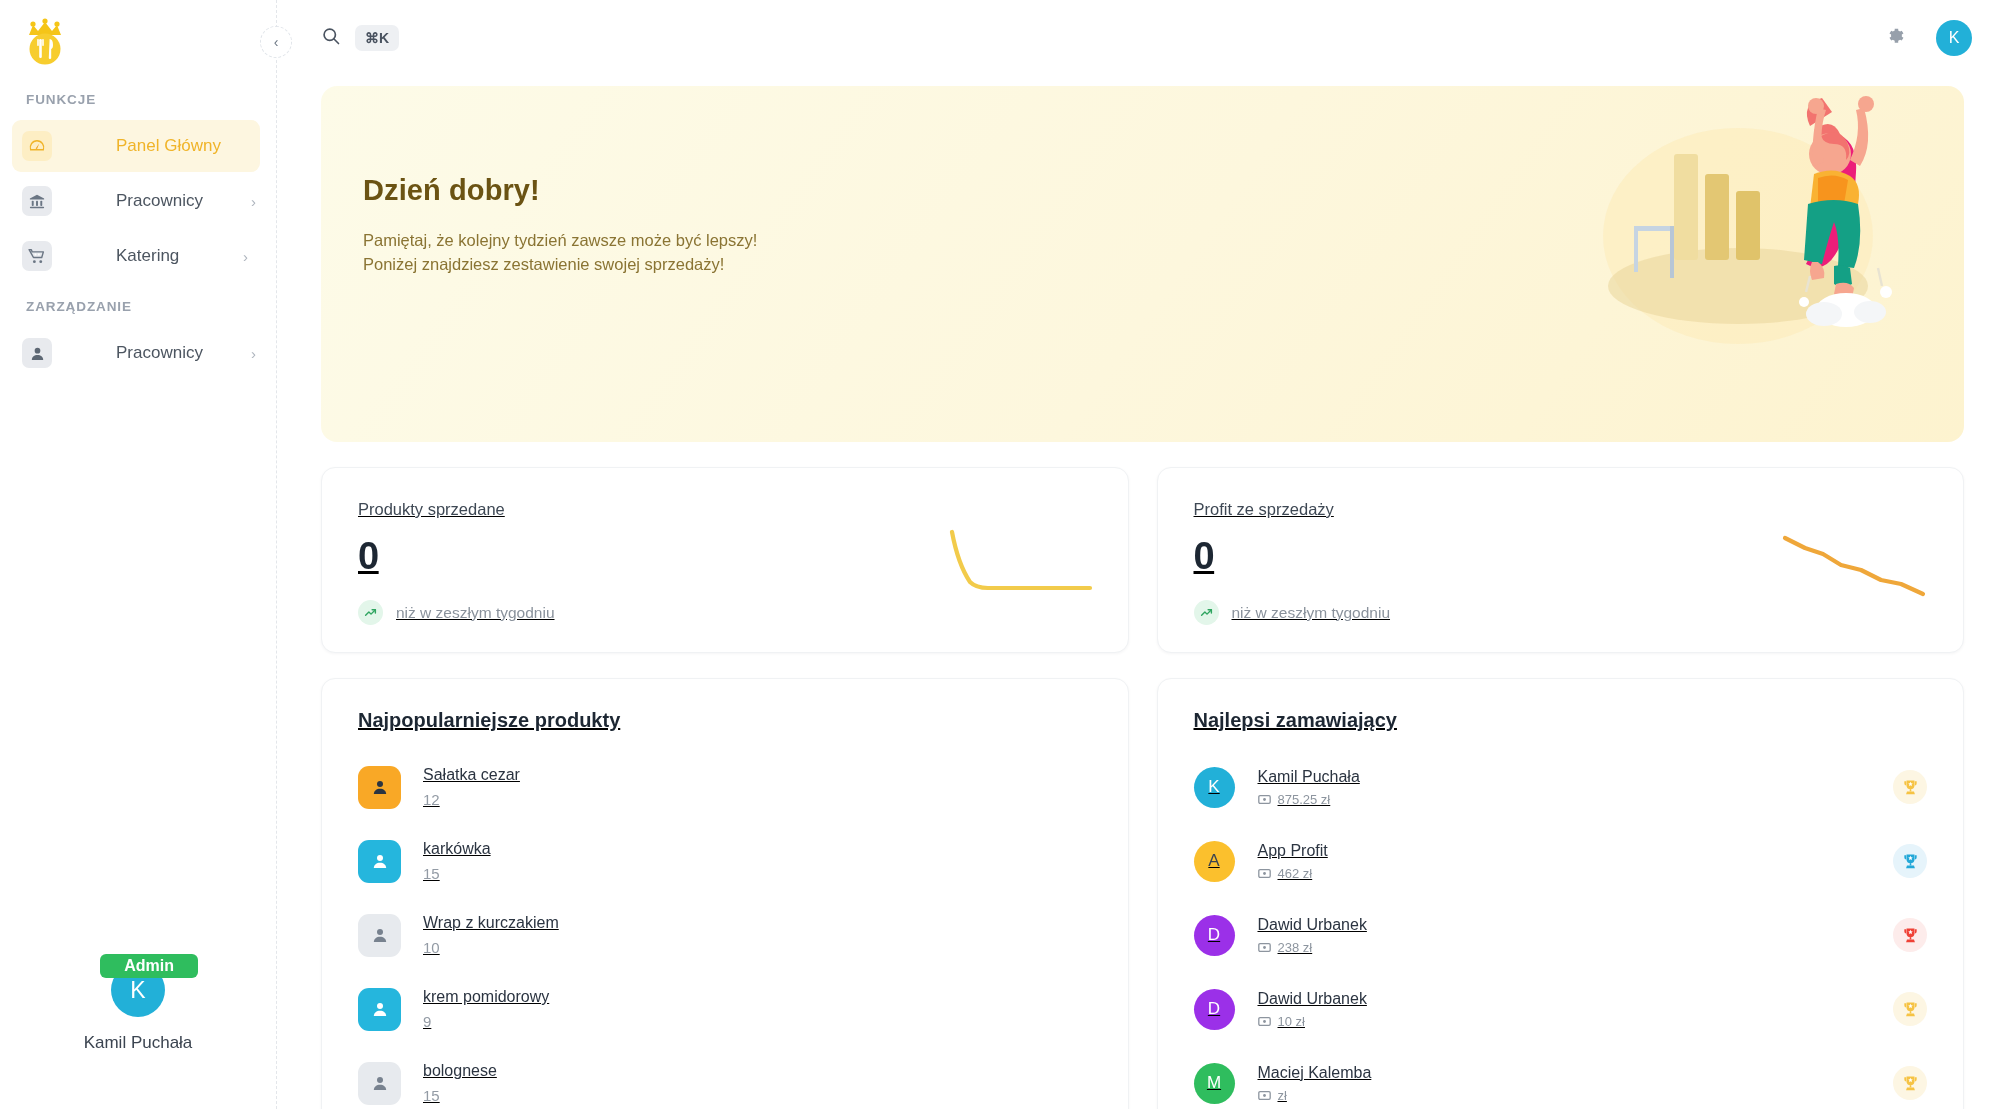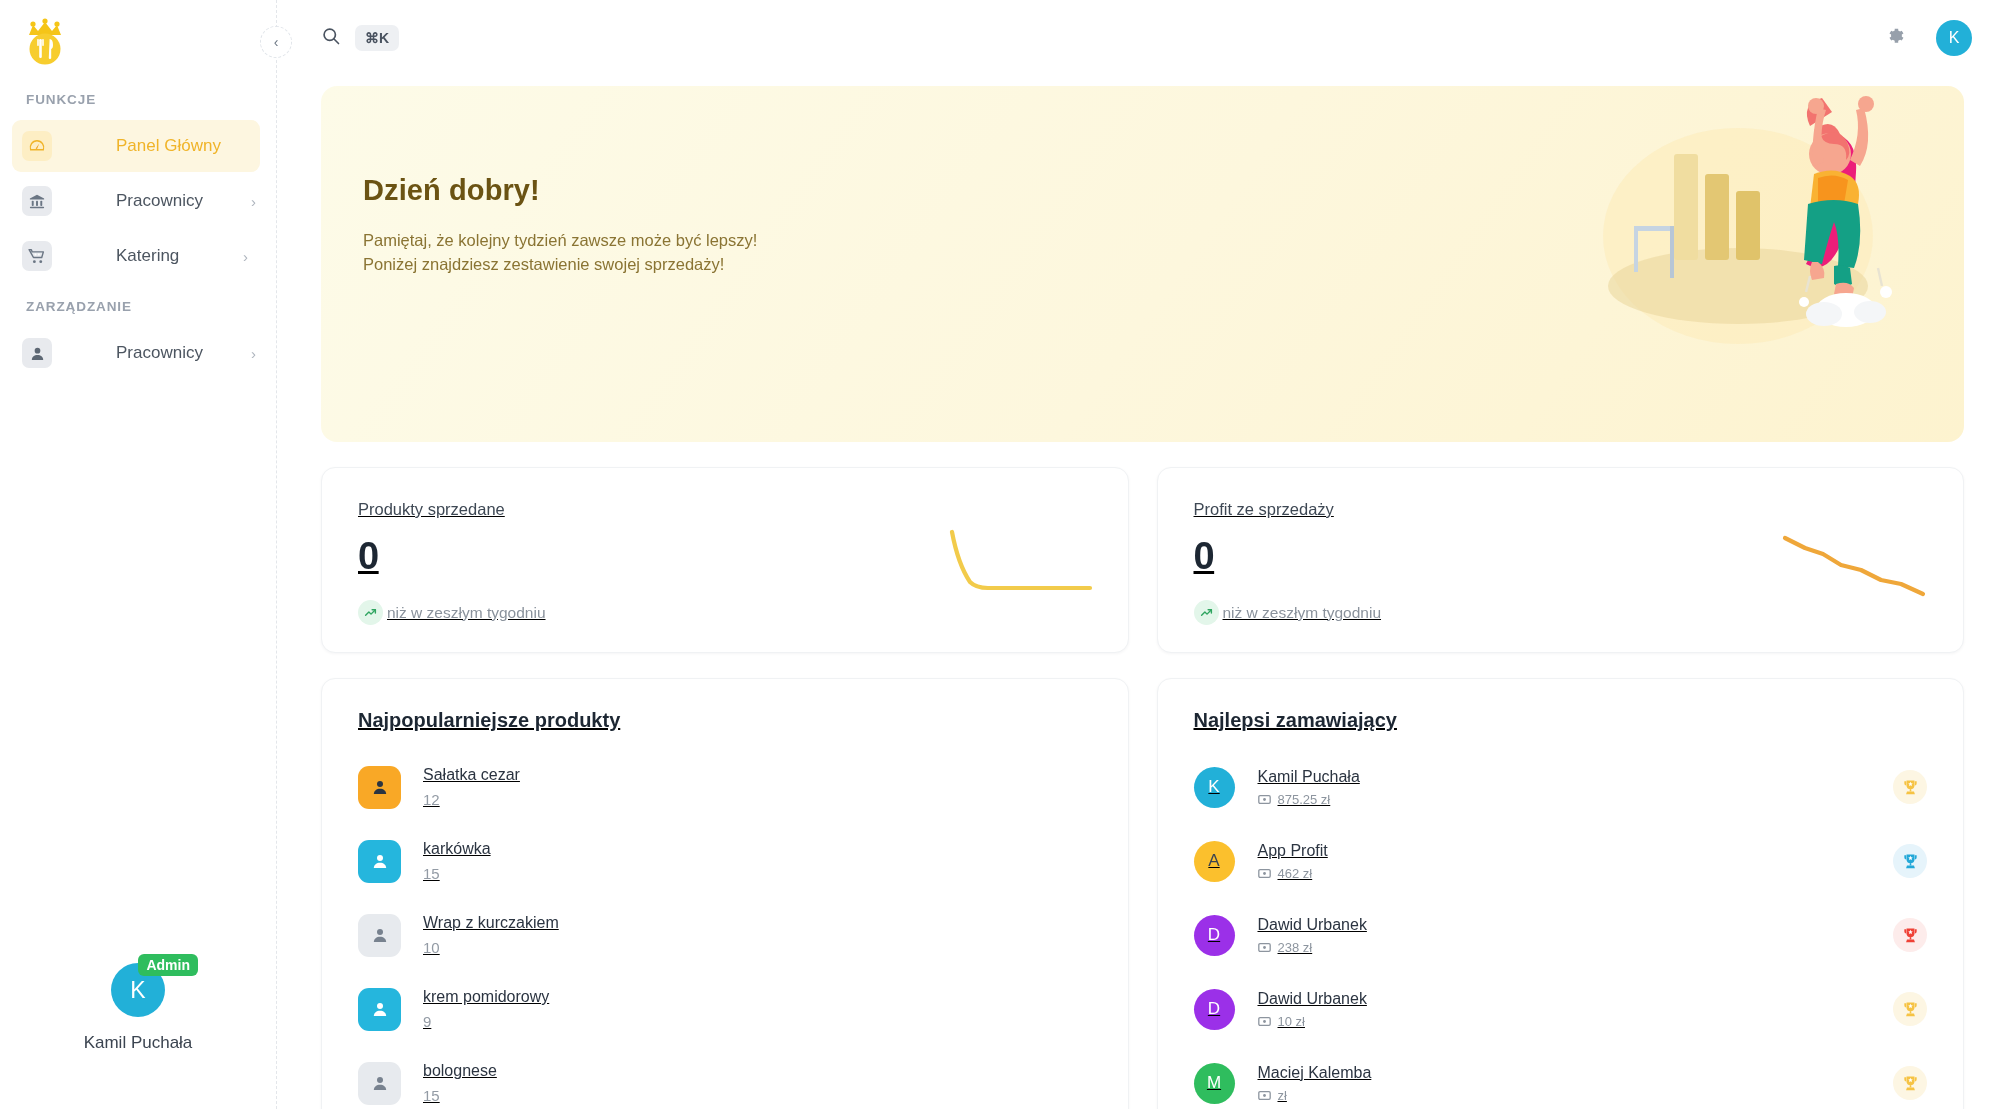--- a/index.html
+++ b/index.html
@@ -117,7 +117,7 @@
   .stat-card { height: 186px; padding: 32px 36px; }
   .stat-title { font-size: 16.5px; color: #3e4854; }
   .stat-value { font-size: 38px; font-weight: 700; color: #1d2733; margin-top: 16px; letter-spacing: -.5px; }
-  .stat-foot { display: flex; align-items: center; gap: 4px; margin-top: 22px; }
+  .stat-foot { display: flex; align-items: center; gap: 13px; margin-top: 22px; }
   .trend-dot {
     width: 25px; height: 25px; border-radius: 50%;
     background: #e3f6ea; display: flex; align-items: center; justify-content: center;

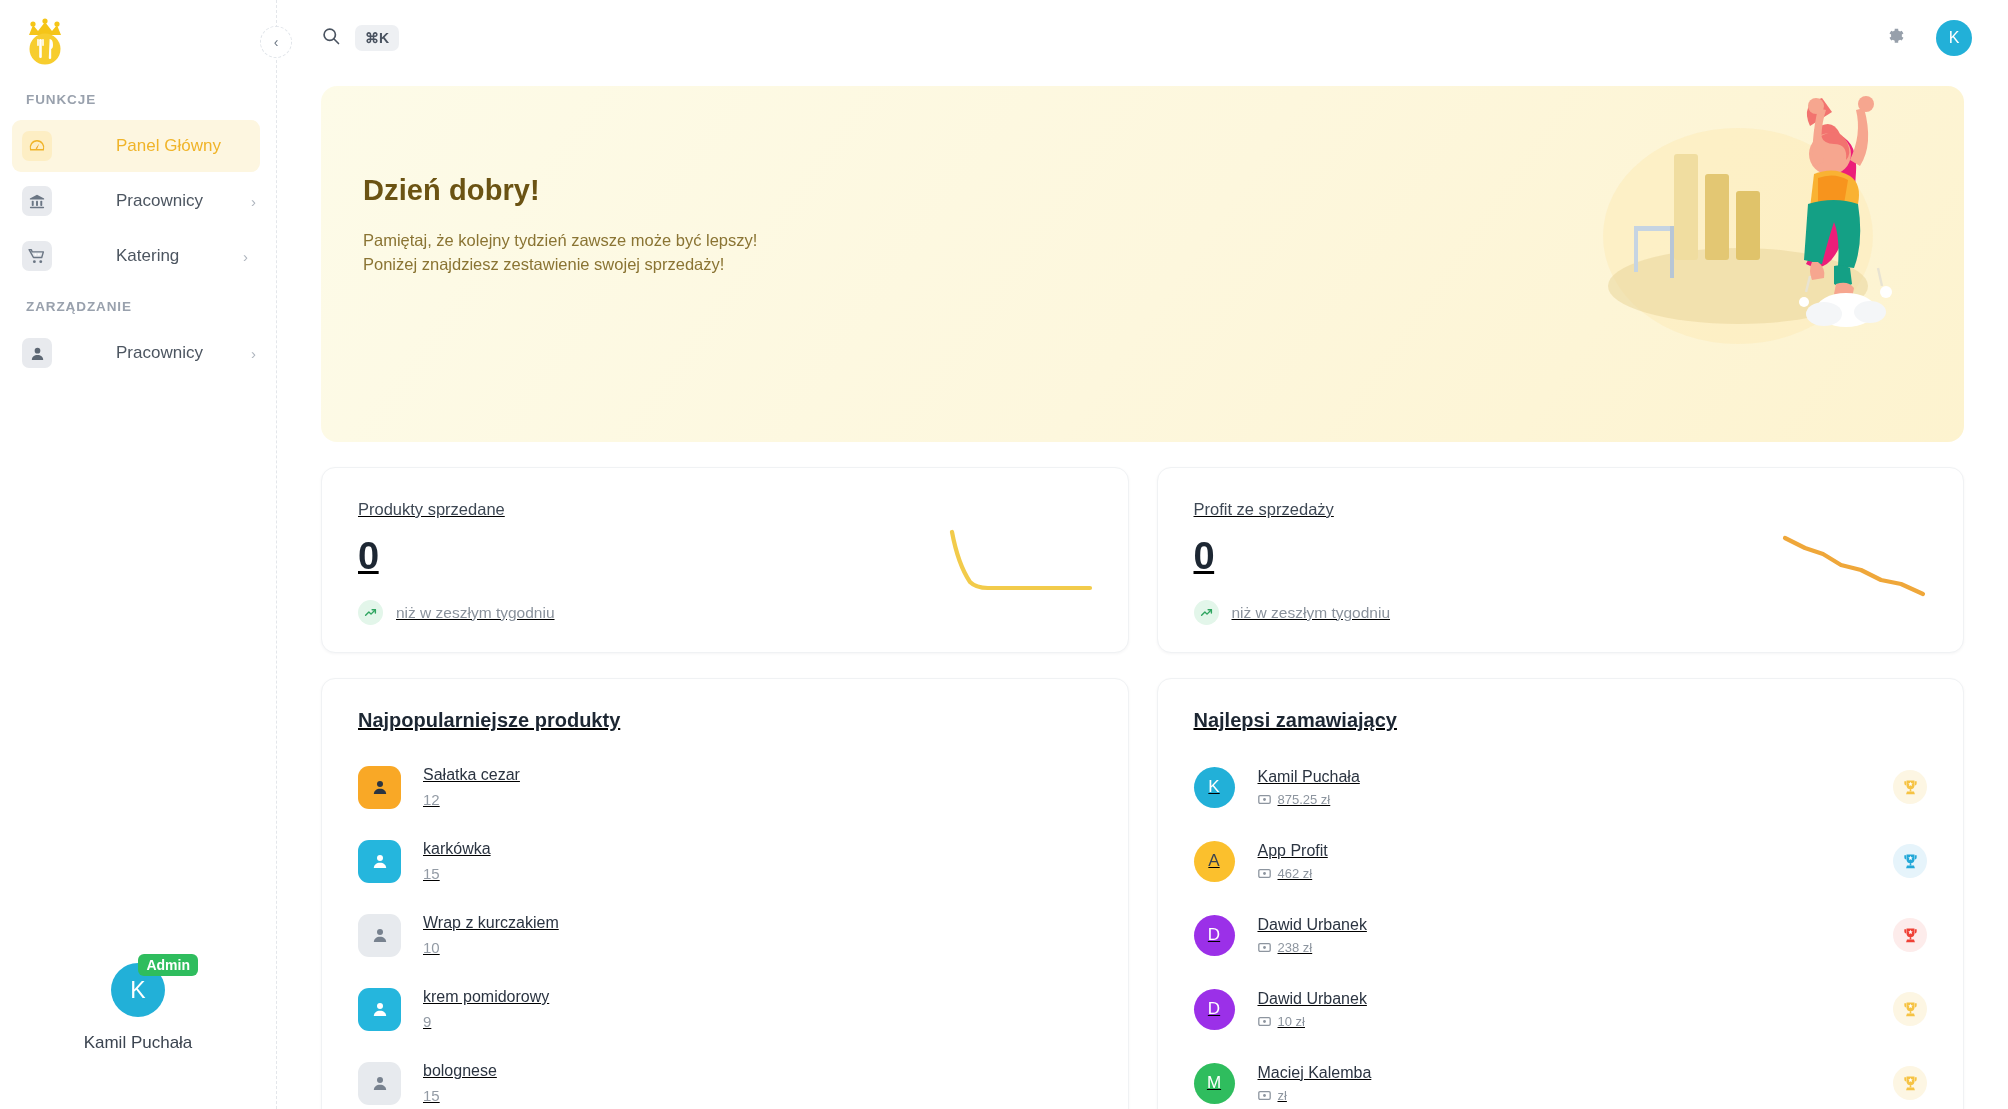--- a/index.html
+++ b/index.html
@@ -61,8 +61,8 @@
   .admin-badge {
     position: absolute; top: -9px; right: -33px;
     background: #2fbd5e; color: #fff;
-    font-size: 14px; font-weight: 700;
-    padding: 3px 8px; border-radius: 6px; white-space: nowrap;
+    font-size: 16px; font-weight: 700;
+    padding: 3px 24px; border-radius: 6px; white-space: nowrap;
   }
   .profile-name { margin-top: 16px; font-size: 17px; color: #3b4450; }
 

